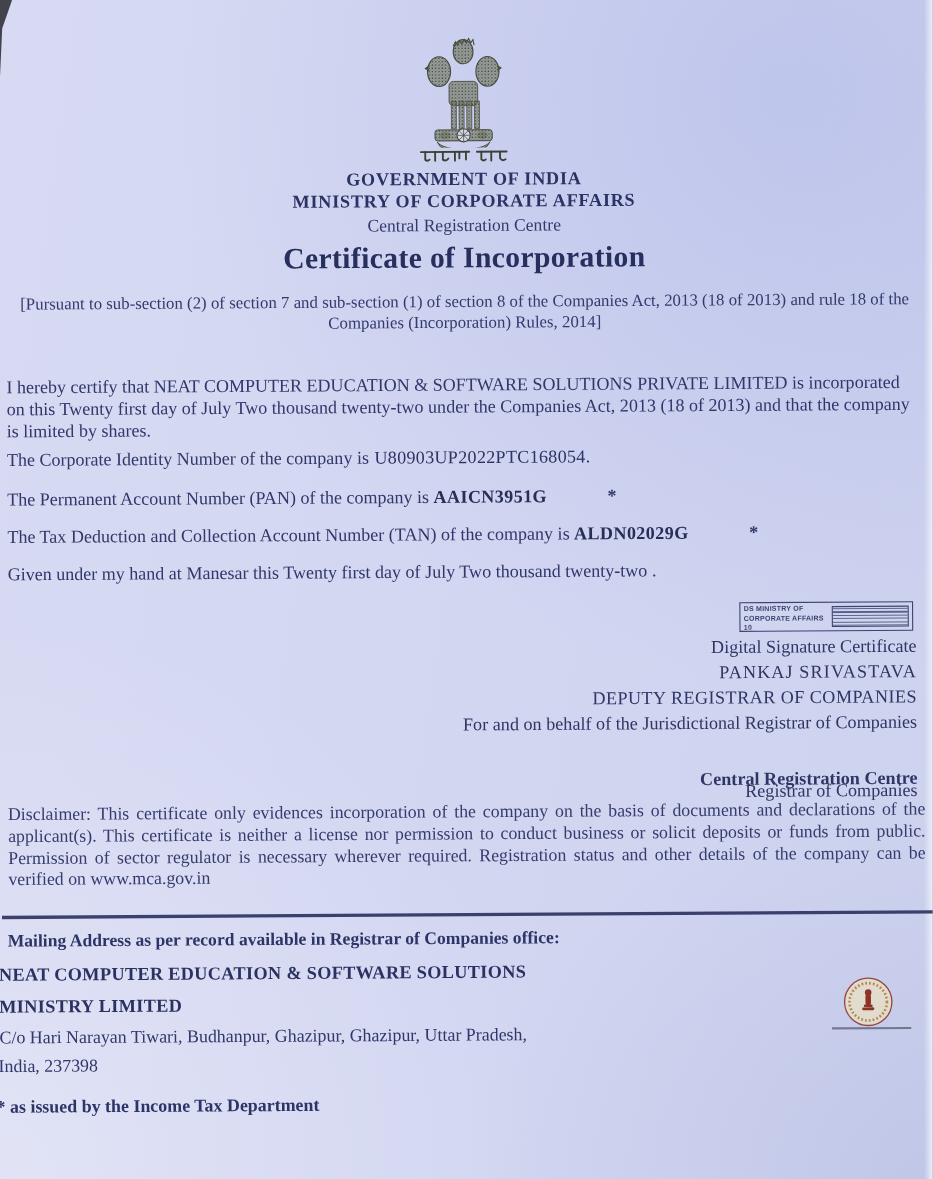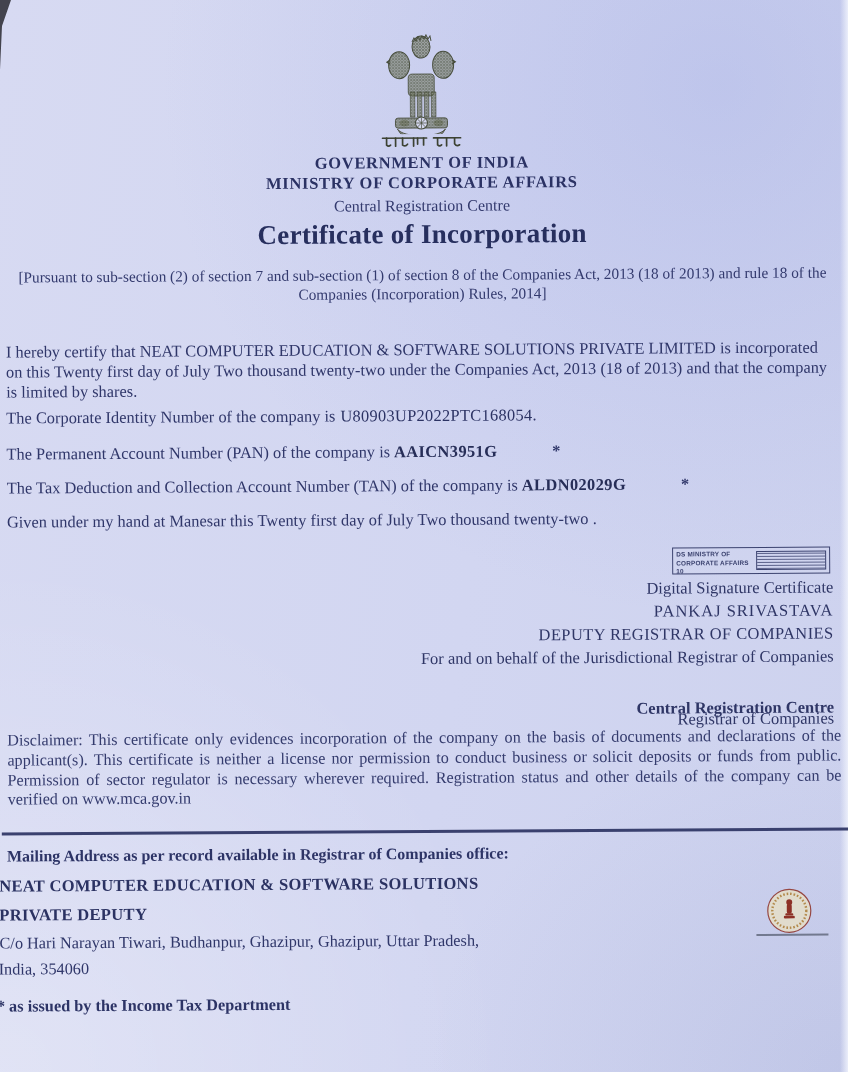--- a/index.html
+++ b/index.html
@@ -161,7 +161,7 @@
 
     <div class="abs mail-heading">Mailing Address as per record available in Registrar of Companies office:</div>
     <div class="abs company1">NEAT COMPUTER EDUCATION &amp; SOFTWARE SOLUTIONS</div>
-    <div class="abs company2">PRIVATE DEPUTY</div>
+    <div class="abs company2">MINISTRY LIMITED</div>
     <div class="abs addr1">C/o Hari Narayan Tiwari, Budhanpur, Ghazipur, Ghazipur, Uttar Pradesh,</div>
     <div class="abs addr2">India, 354060</div>
     <div class="abs footnote">* as issued by the Income Tax Department</div>

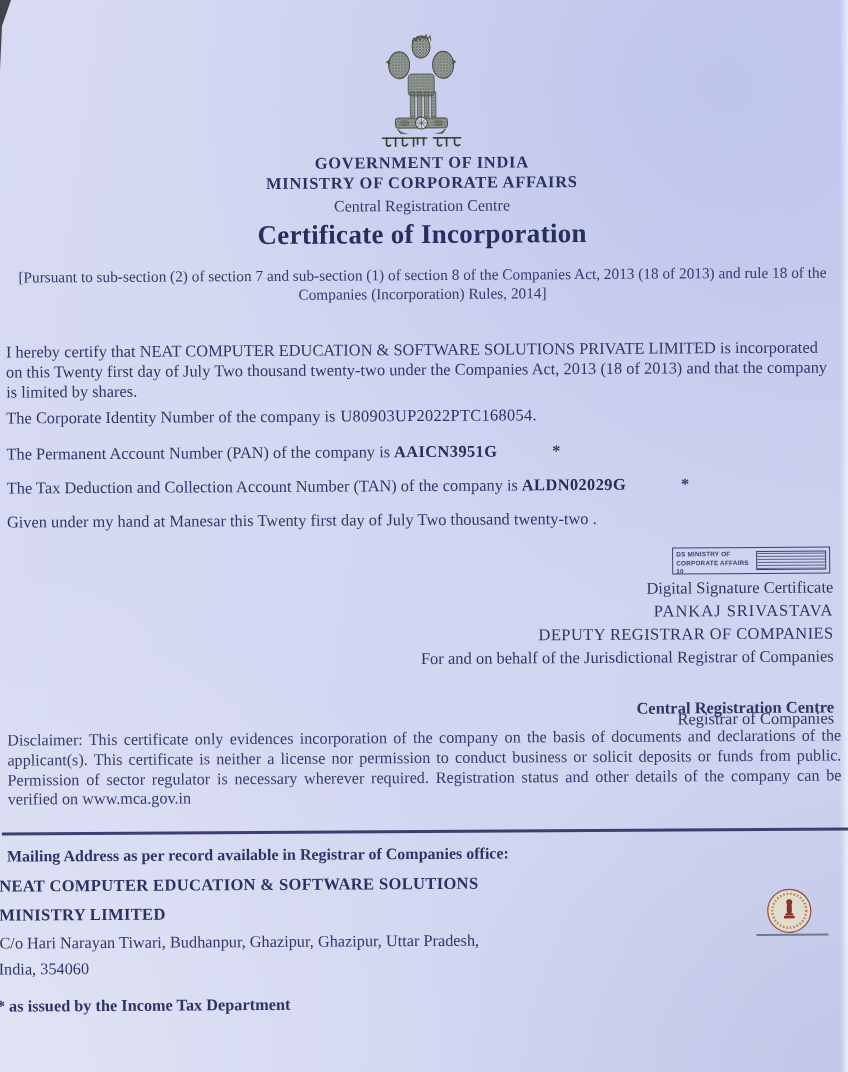--- a/index.html
+++ b/index.html
@@ -163,7 +163,7 @@
     <div class="abs company1">NEAT COMPUTER EDUCATION &amp; SOFTWARE SOLUTIONS</div>
     <div class="abs company2">MINISTRY LIMITED</div>
     <div class="abs addr1">C/o Hari Narayan Tiwari, Budhanpur, Ghazipur, Ghazipur, Uttar Pradesh,</div>
-    <div class="abs addr2">India, 354060</div>
+    <div class="abs addr2">India, 237398</div>
     <div class="abs footnote">* as issued by the Income Tax Department</div>
 
     <svg class="abs seal" viewBox="0 0 48 48">

